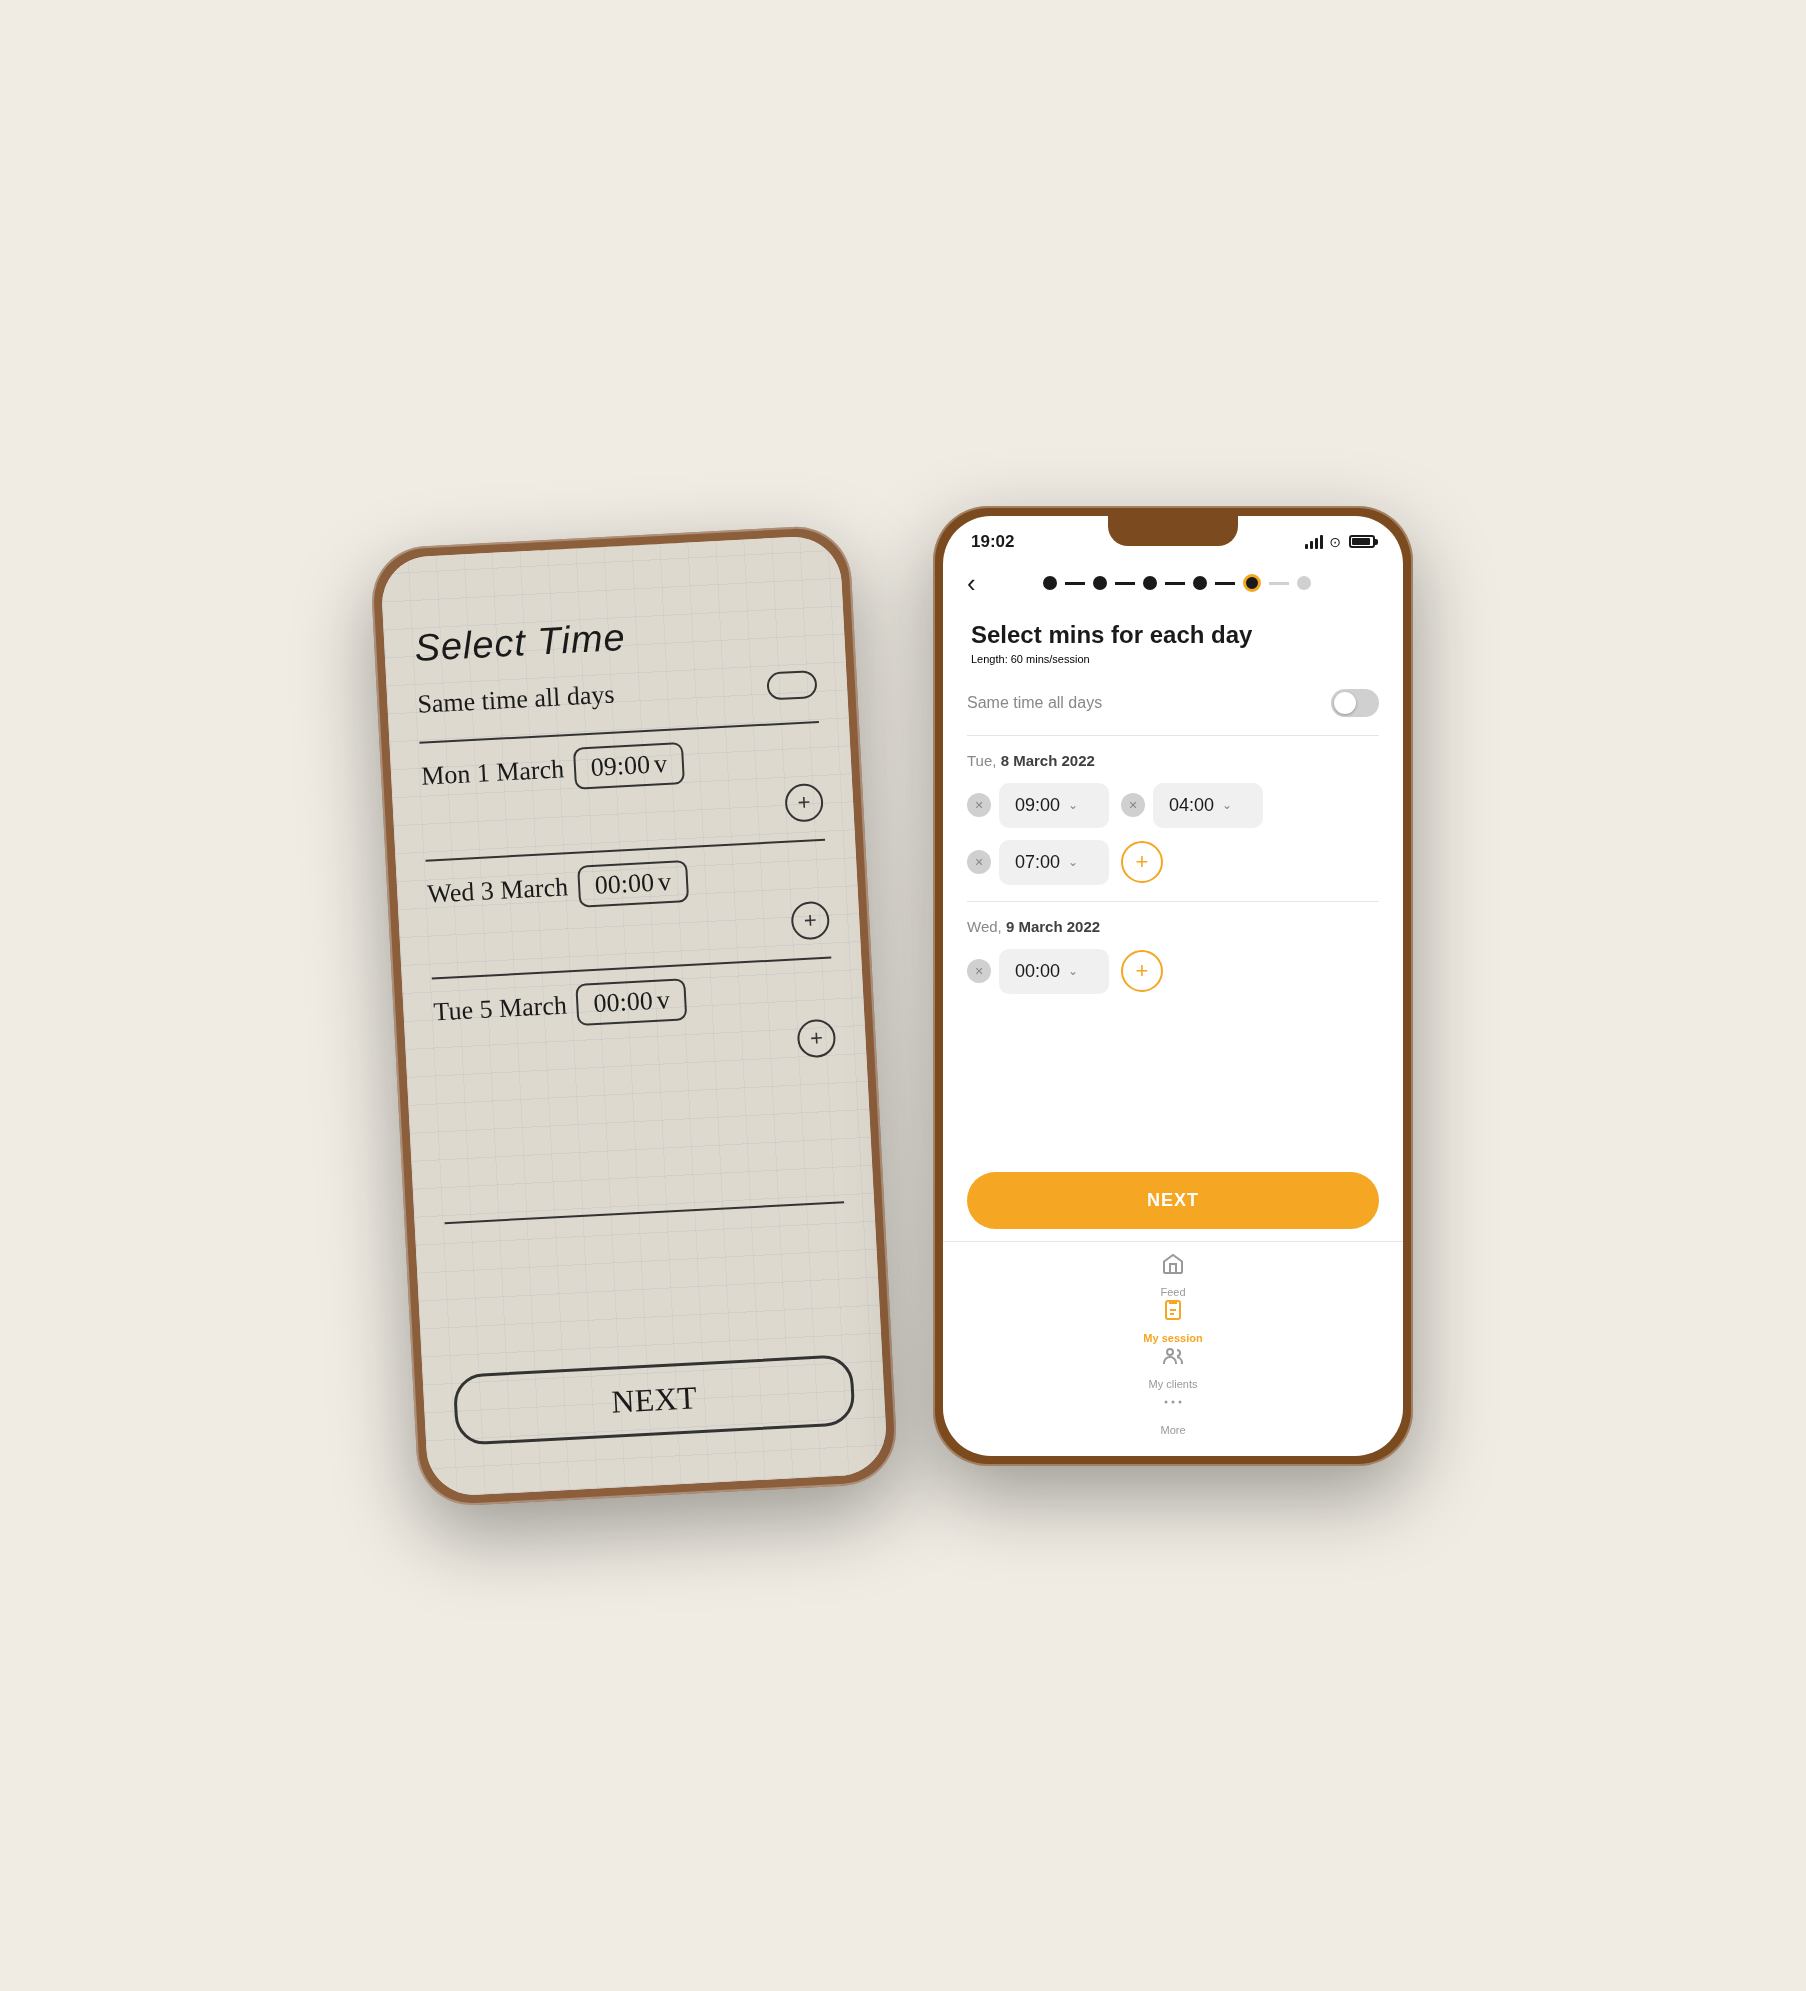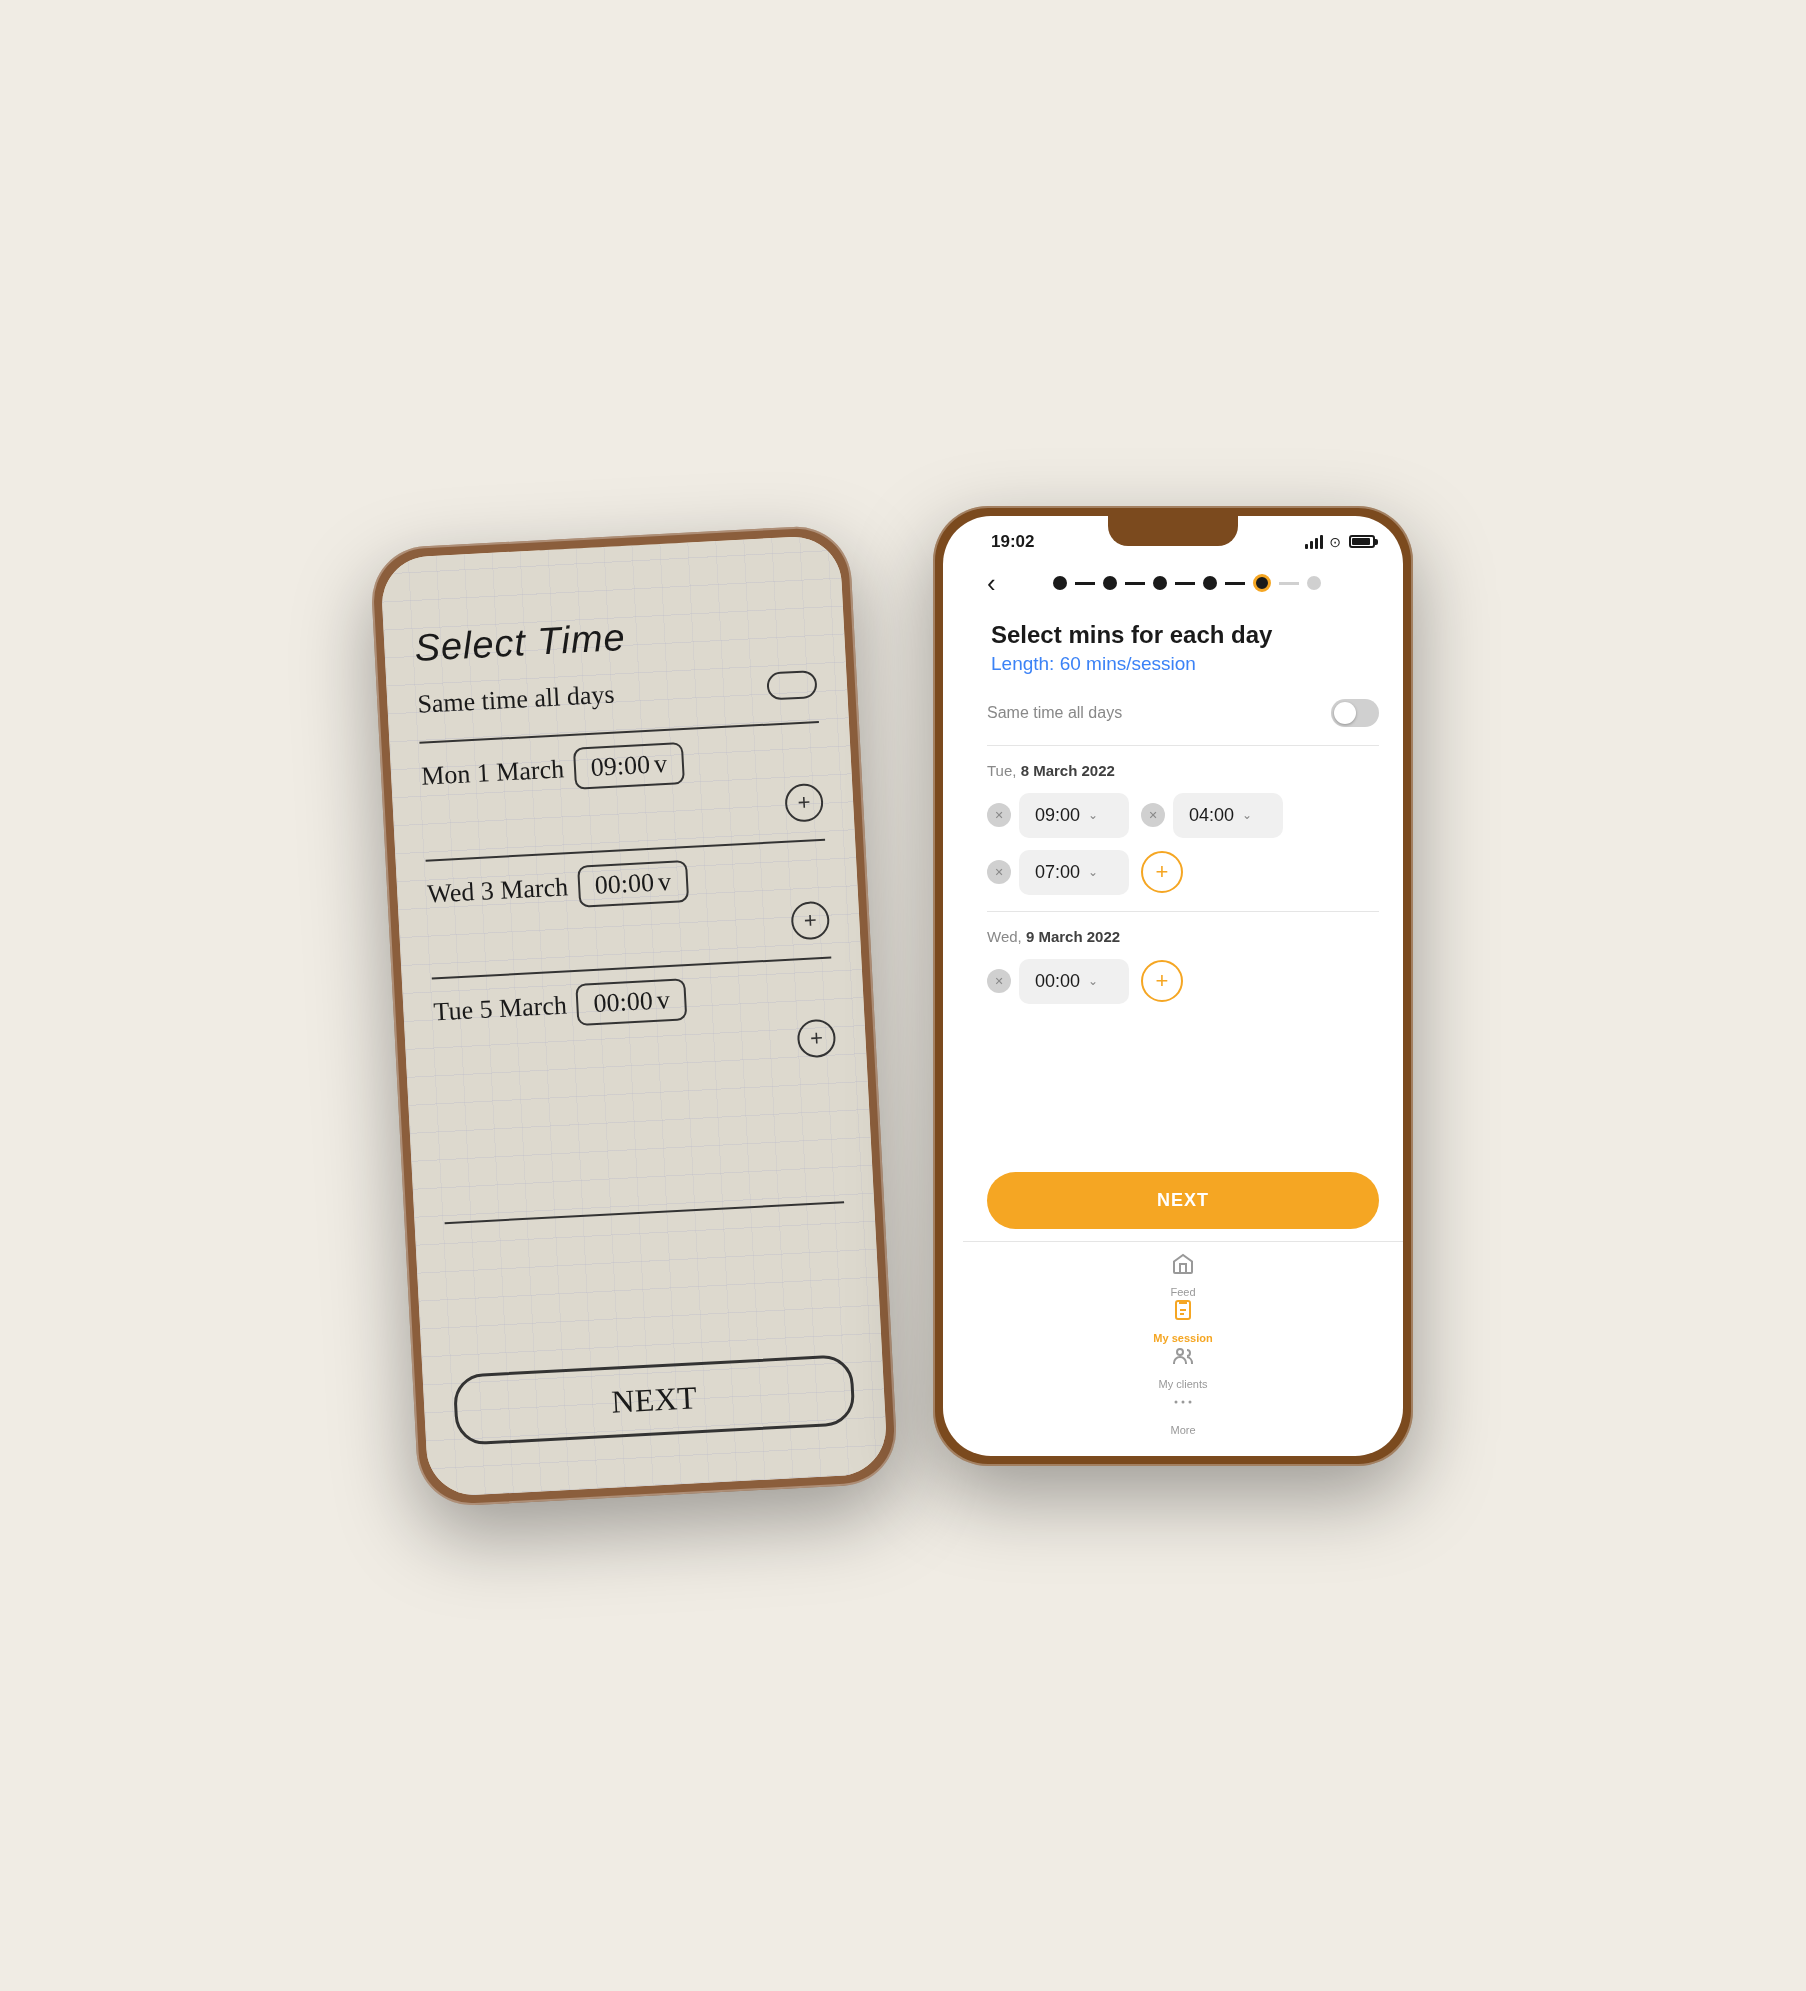--- a/index.html
+++ b/index.html
@@ -187,7 +187,6 @@
       background: #ffffff;
       display: flex;
       flex-direction: column;
-      padding-left: 20px;
     }
 
     

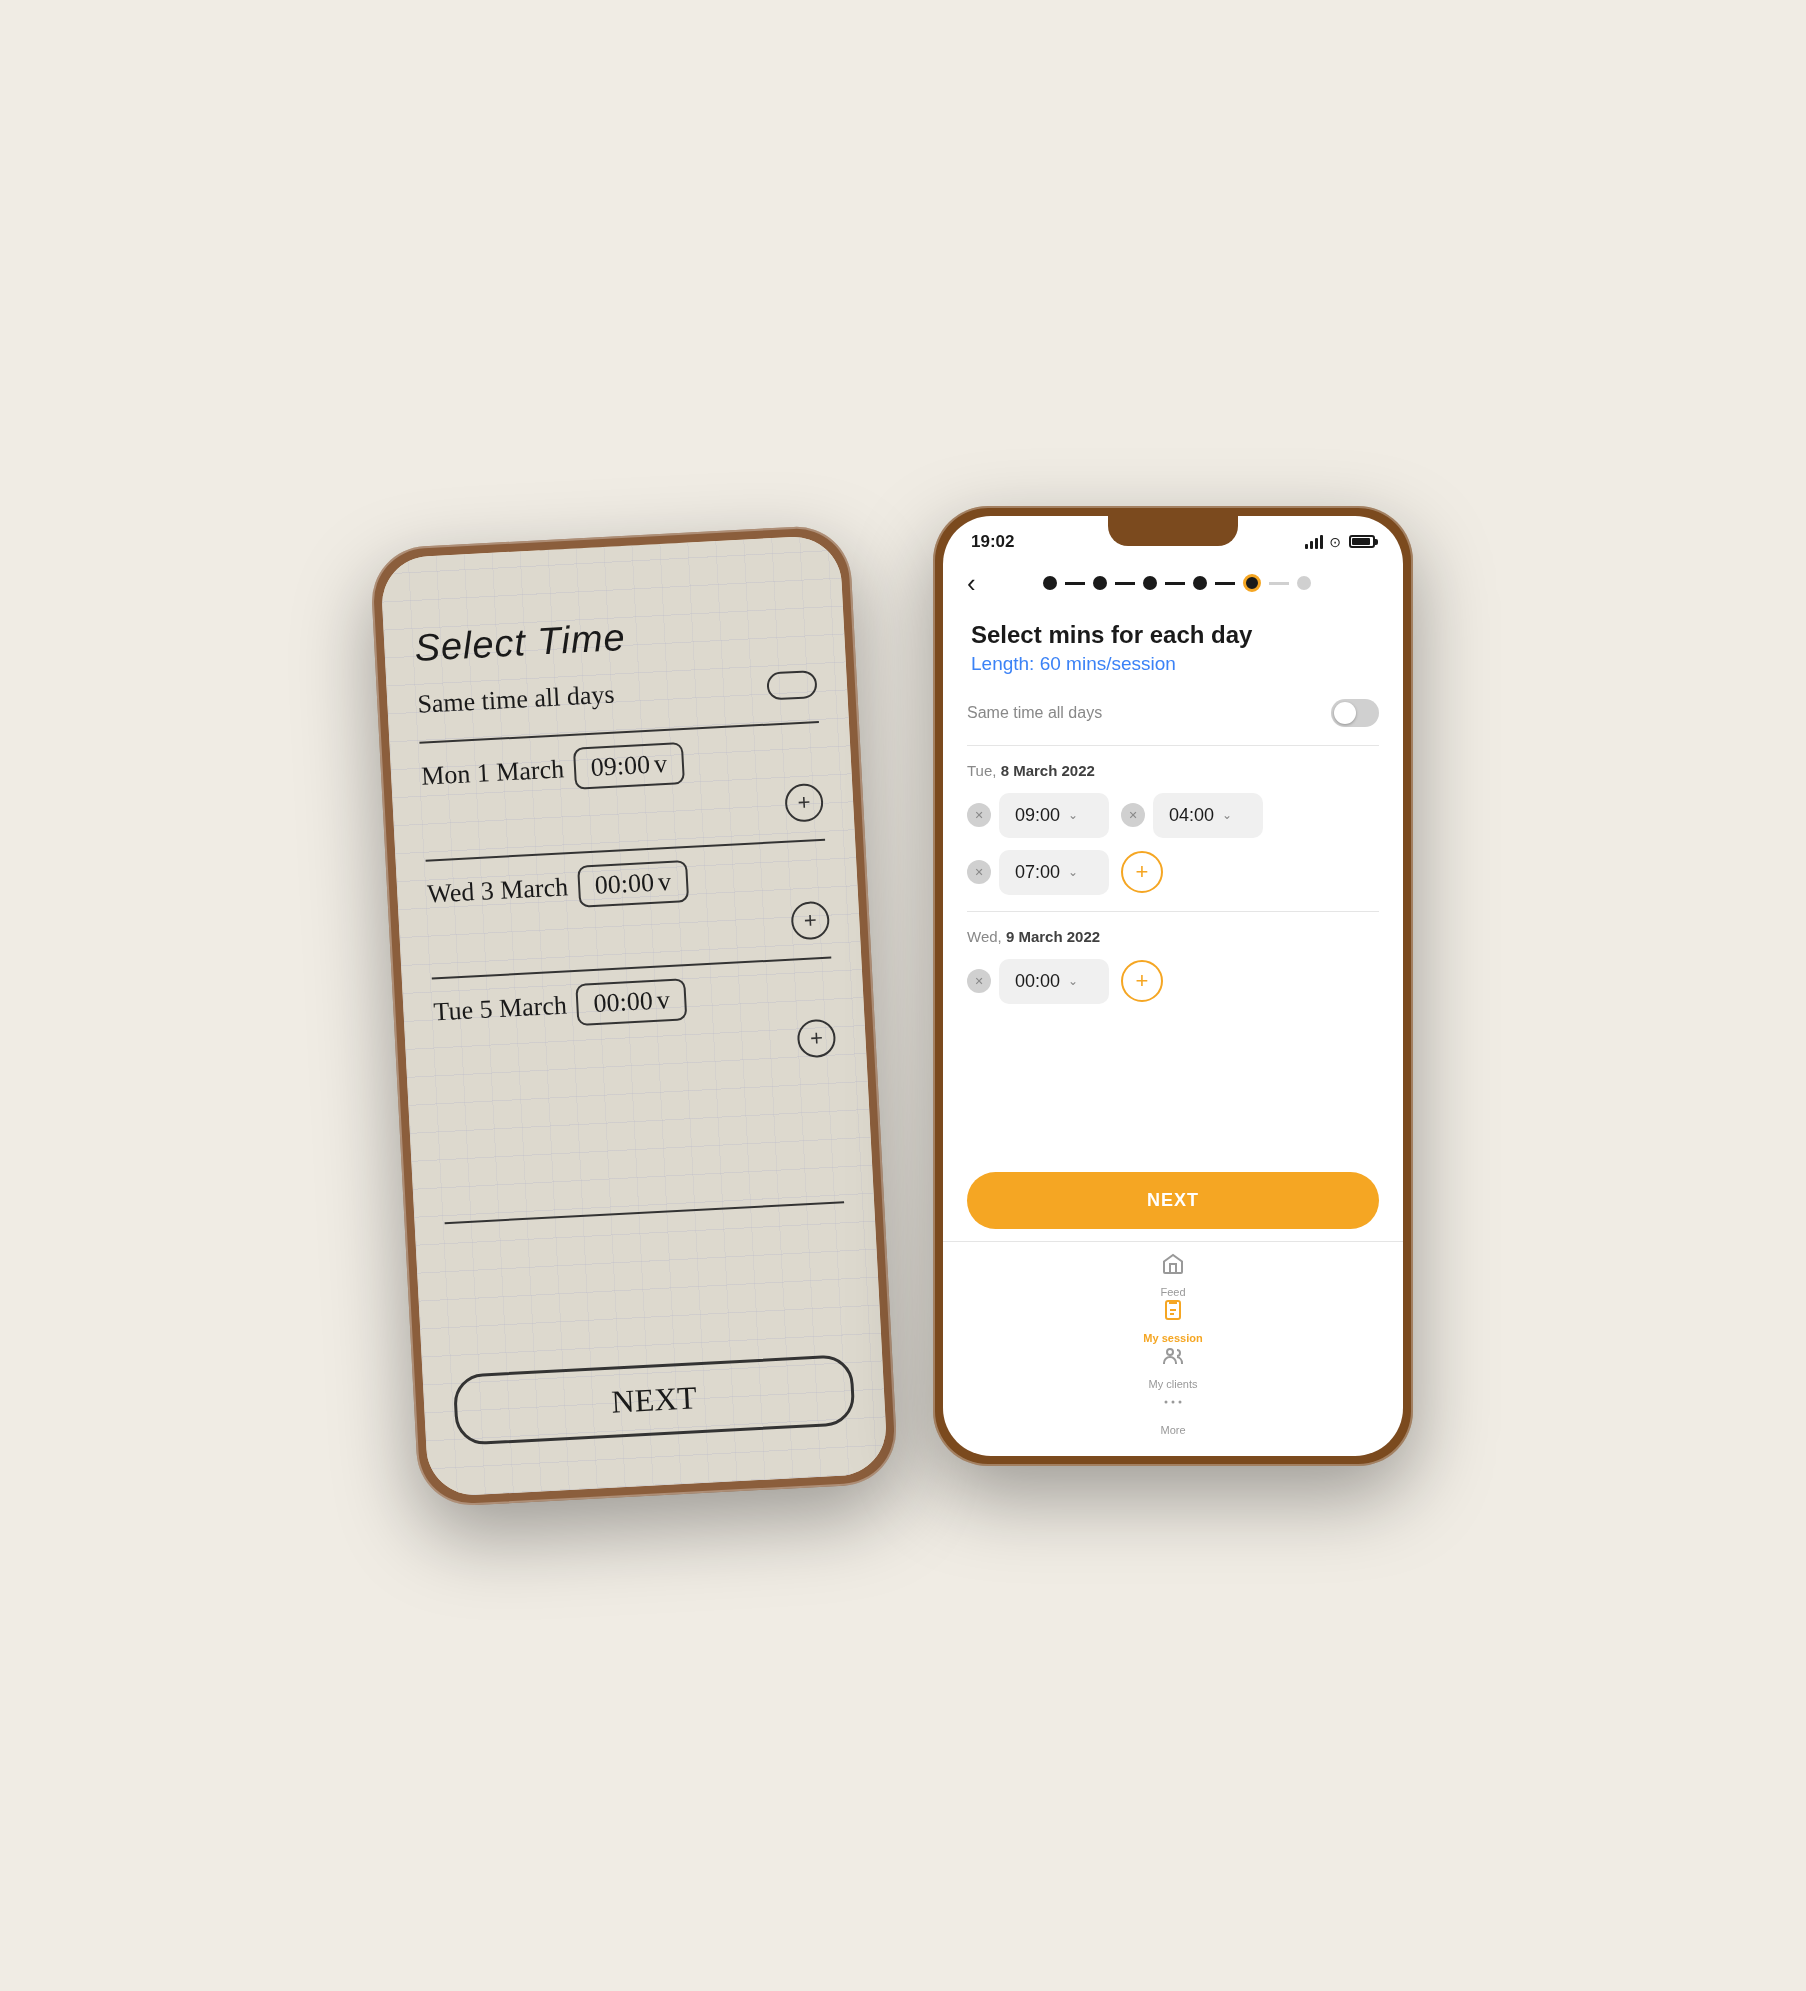--- a/index.html
+++ b/index.html
@@ -332,8 +332,8 @@
     }
 
     .page-subtitle {
-      font-size: 19px;
-      color: #3b82f6;
+      font-size: 11px;
+      color: #000000;
       margin-top: 4px;
     }
 

